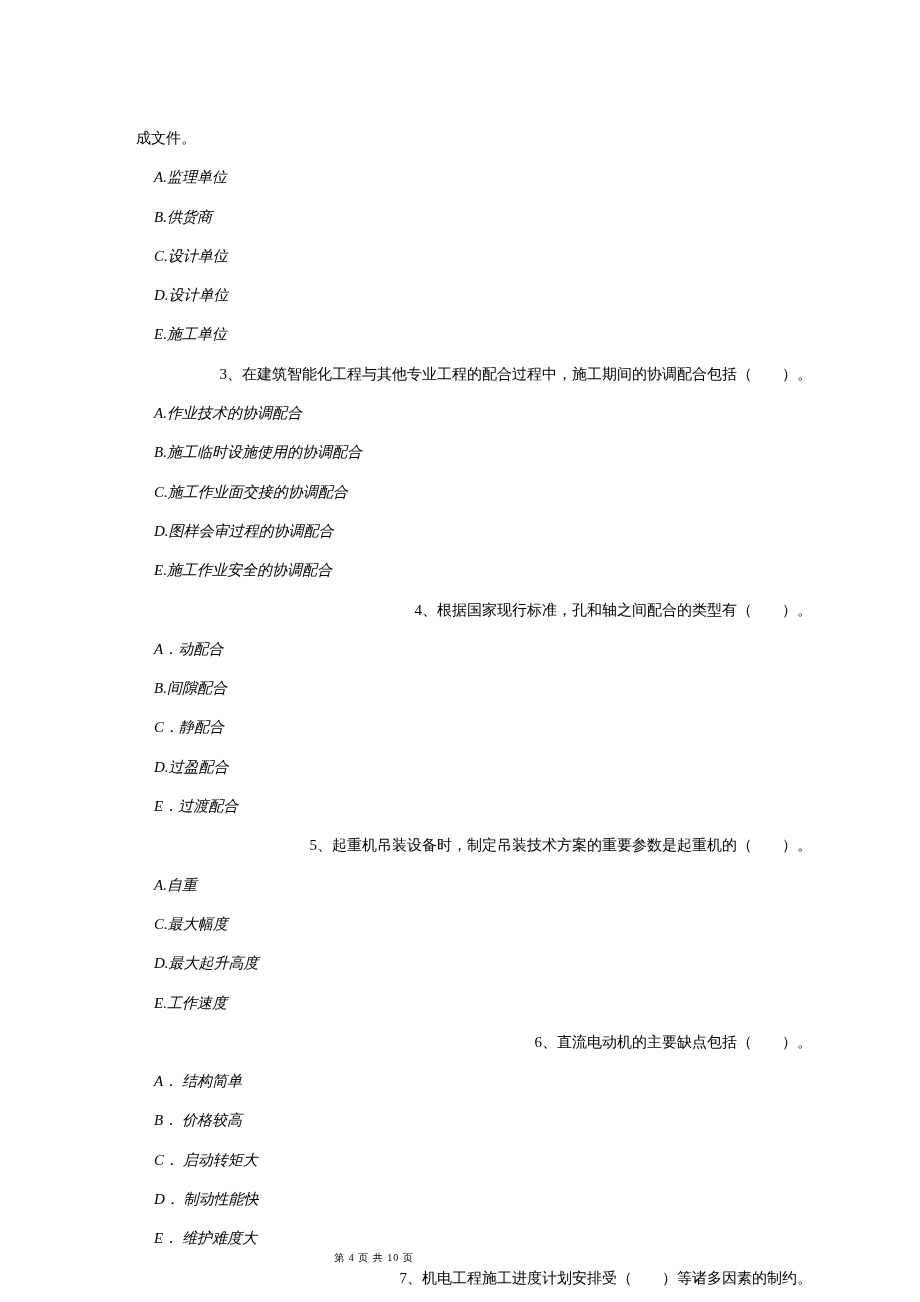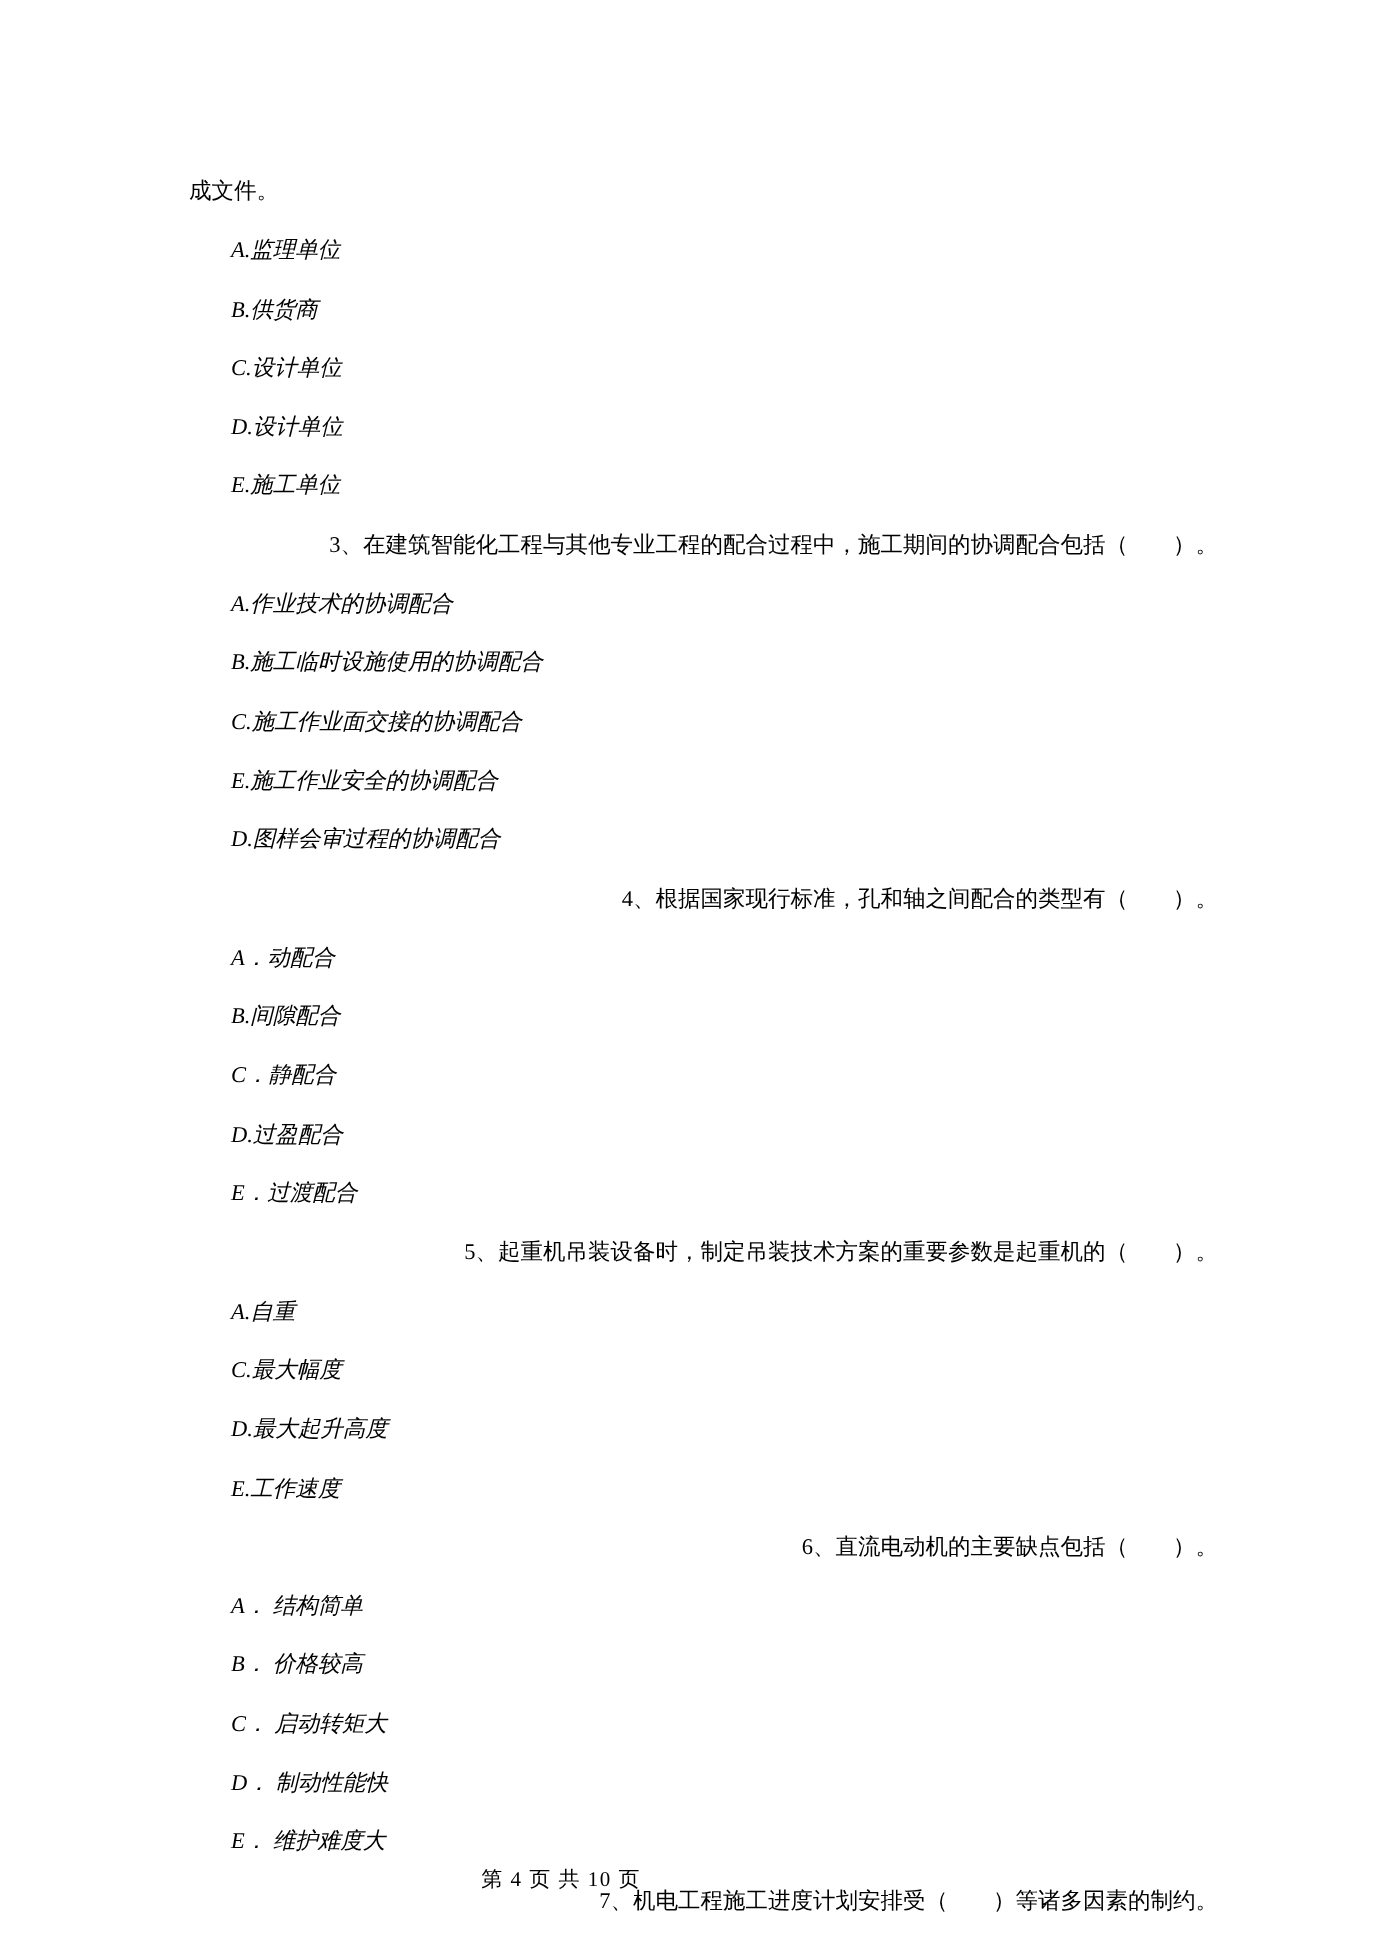--- a/index.html
+++ b/index.html
@@ -24,7 +24,7 @@
     width: 690px;
   }
   .frag-line {
-    margin: 4px;
+    margin: 14px;
   }
   .opt {
     padding-left: 32px;

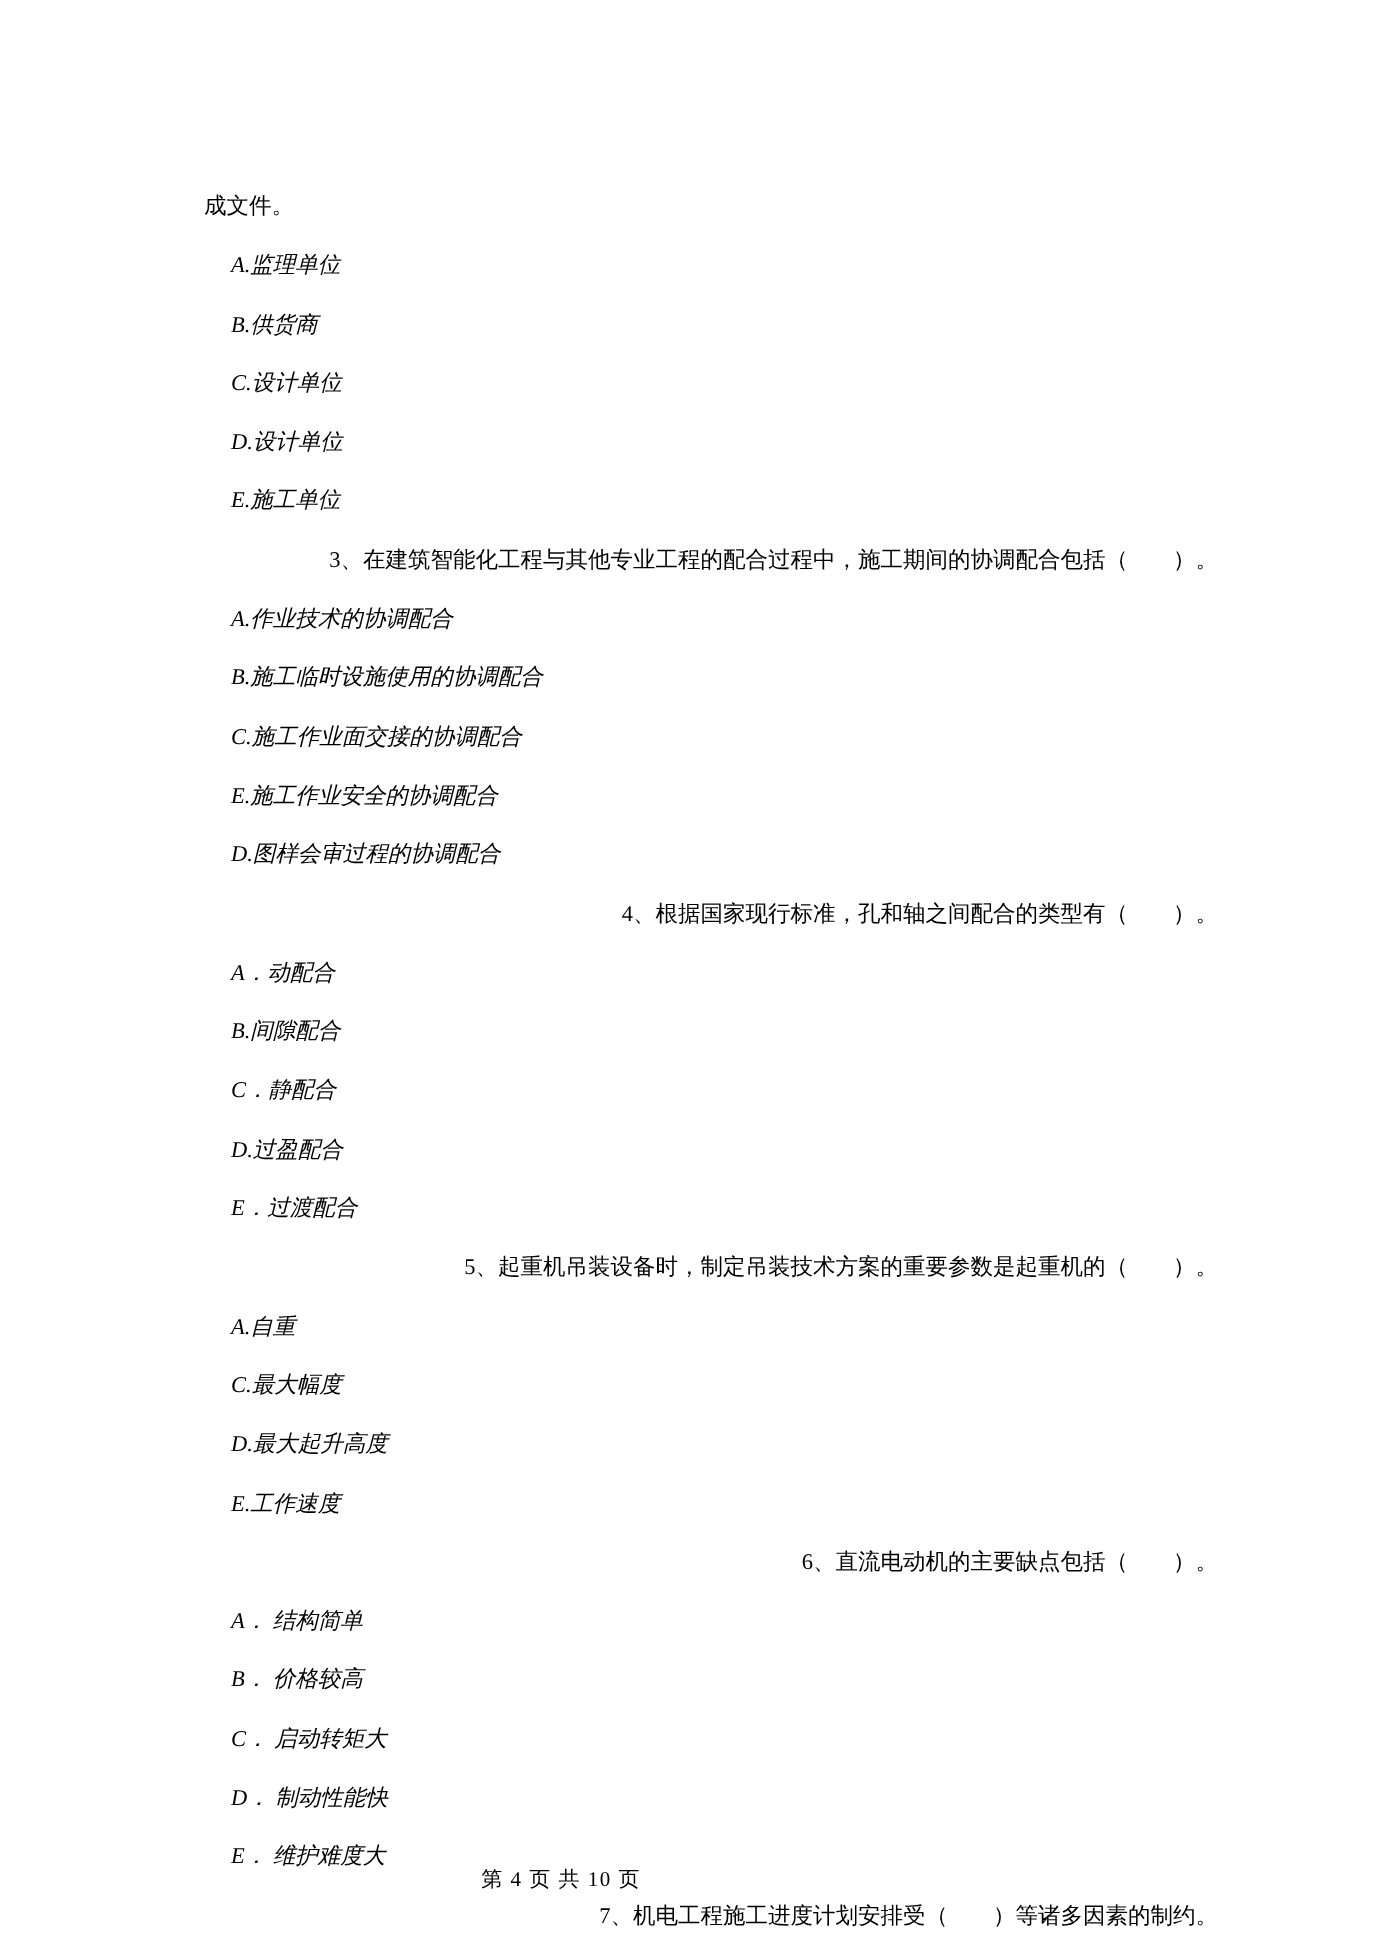--- a/index.html
+++ b/index.html
@@ -62,8 +62,8 @@
     <p class="opt">A.作业技术的协调配合</p>
     <p class="opt">B.施工临时设施使用的协调配合</p>
     <p class="opt">C.施工作业面交接的协调配合</p>
+    <p class="opt">D.图样会审过程的协调配合</p>
     <p class="opt">E.施工作业安全的协调配合</p>
-    <p class="opt">D.图样会审过程的协调配合</p>
 
     <p class="qline"><span>4、</span><span>根据国家现行标准，孔和轴之间配合的类型有（　　）。</span></p>
     <p class="opt">A．动配合</p>

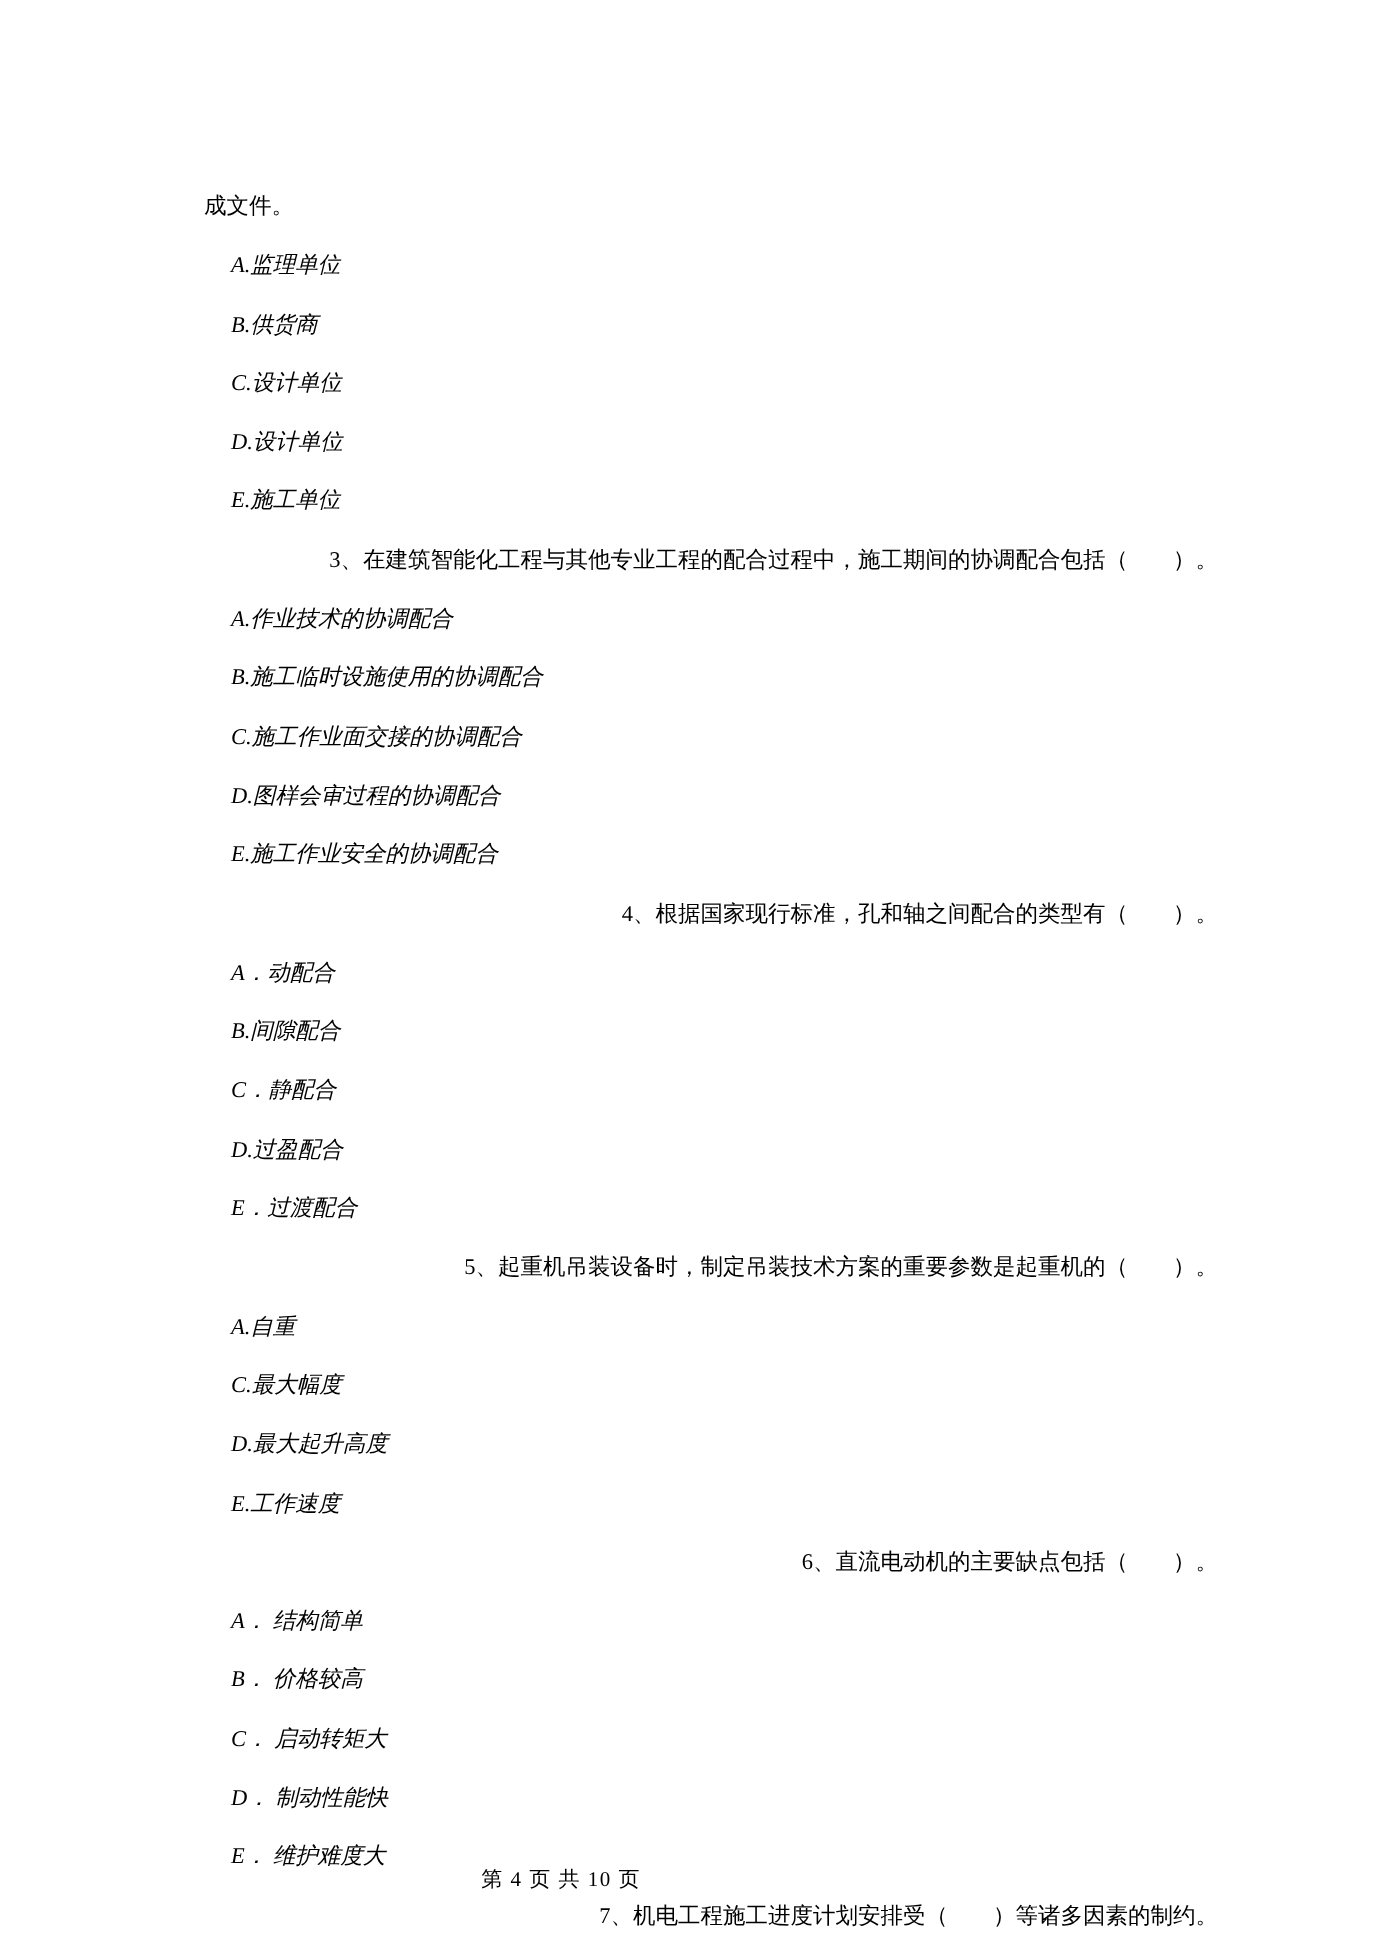--- a/index.html
+++ b/index.html
@@ -40,7 +40,7 @@
     left: 0;
     width: 748px;
     text-align: center;
-    font-size: 14px;
+    font-size: 10px;
     letter-spacing: 1px;
     font-family: Liberation Serif, serif;
   }

